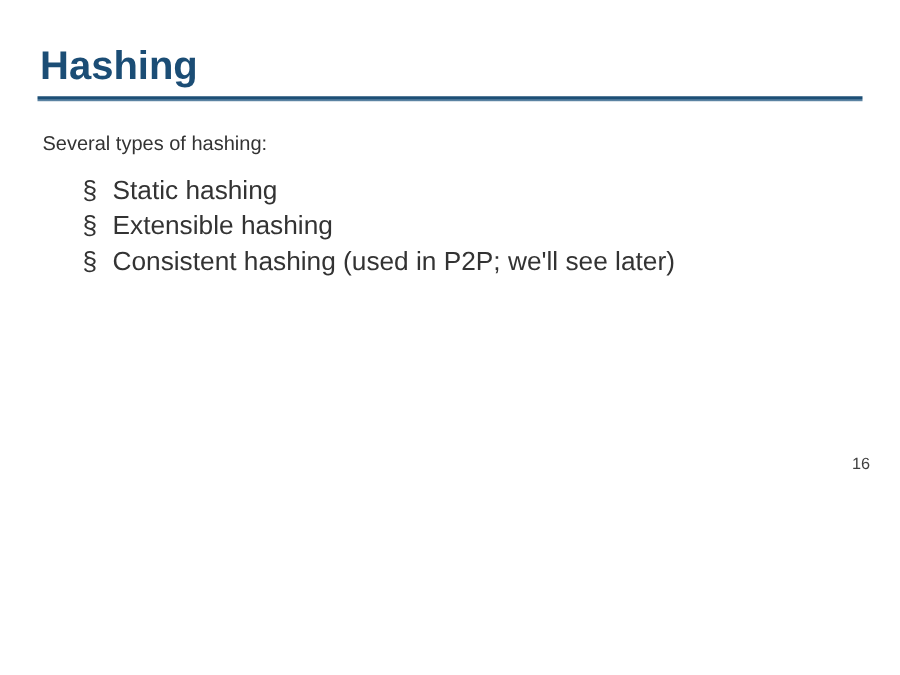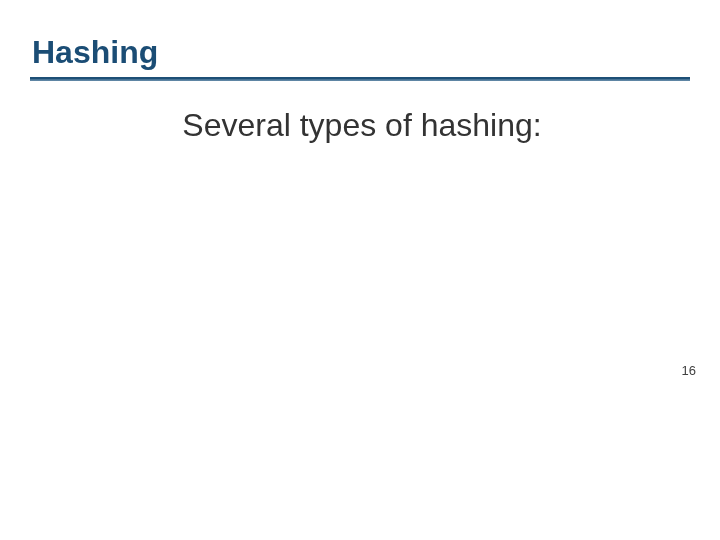--- a/index.html
+++ b/index.html
@@ -32,10 +32,9 @@
     margin-bottom: 26px;
   }
   .intro {
-    font-size: 32px;
+    font-size: 16px;
     color: #333;
     margin: 0 0 14px 4px;
-    text-align: center;
   }
   .bullets {
     list-style: none;

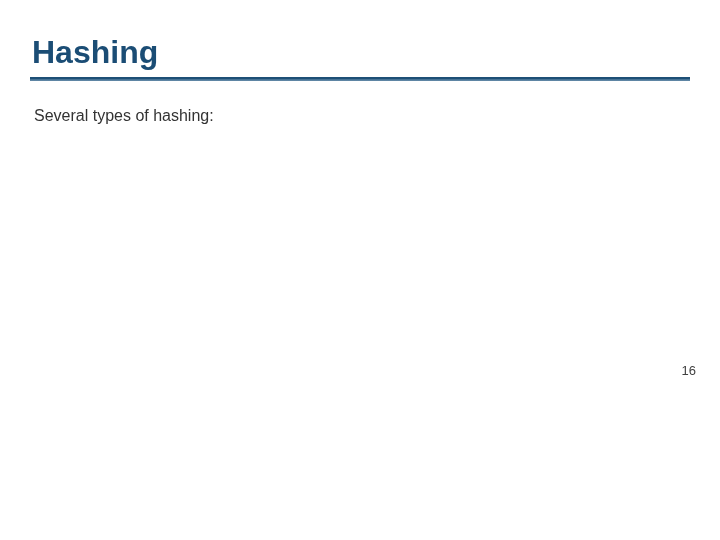--- a/index.html
+++ b/index.html
@@ -71,6 +71,11 @@
   <h1 class="title">Hashing</h1>
   <div class="rule"></div>
   <p class="intro">Several types of hashing:</p>
+  <ul class="bullets">
+    <li>Static hashing</li>
+    <li>Extensible hashing</li>
+    <li>Consistent hashing (used in P2P; we'll see later)</li>
+  </ul>
   <div class="pagenum">16</div>
 </div>
 

